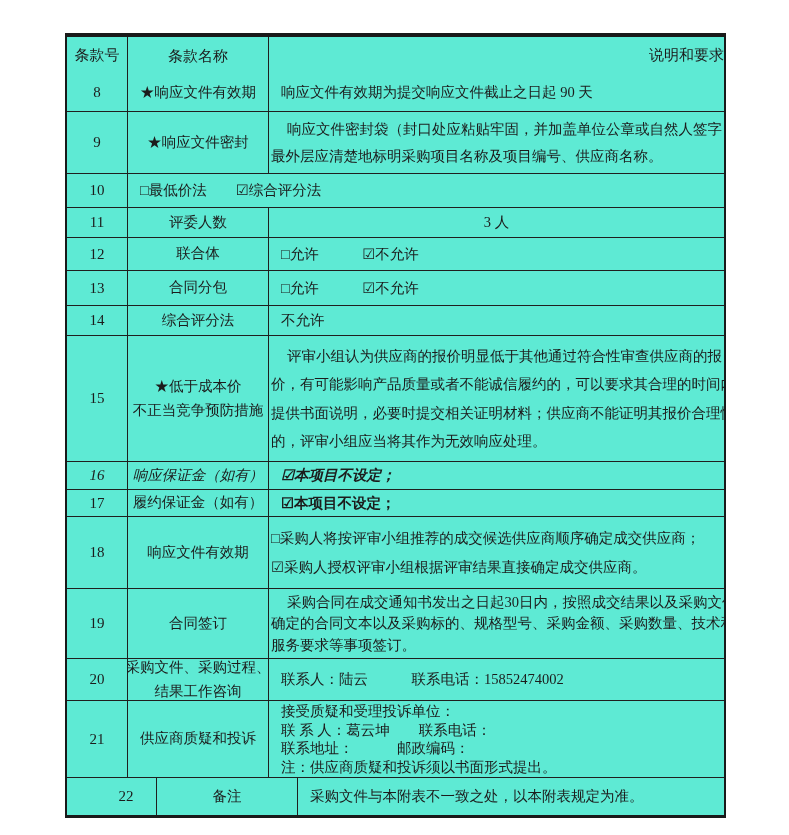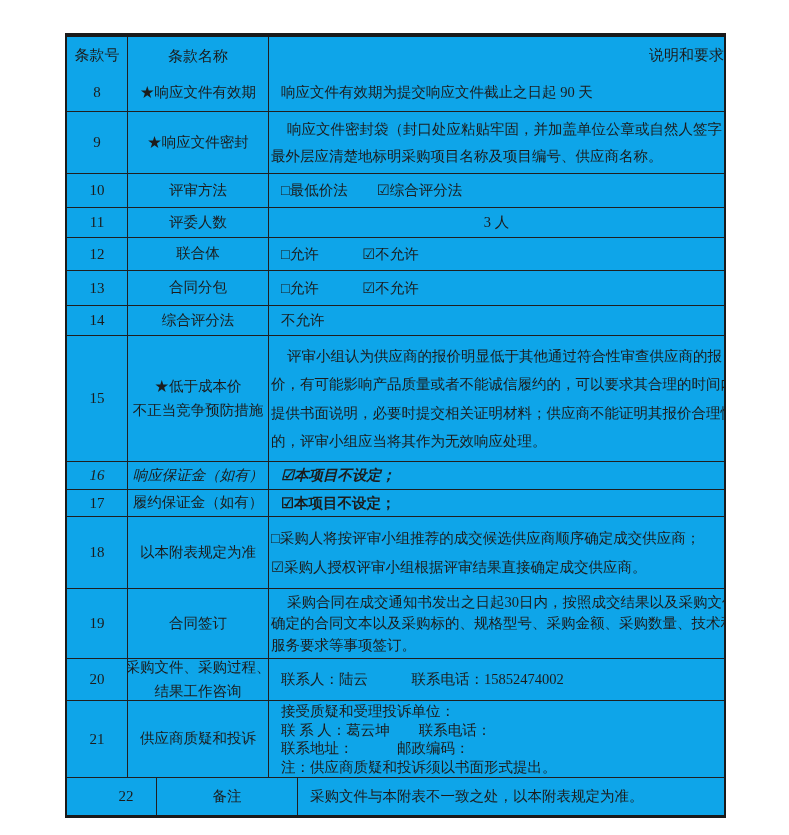--- a/index.html
+++ b/index.html
@@ -15,7 +15,7 @@
     border-top-width:4px;
     border-bottom-width:3px;
     box-sizing:content-box;
-    background:#0ea5e9;
+    background:#5eead4;
   }
   .row{
     display:flex;

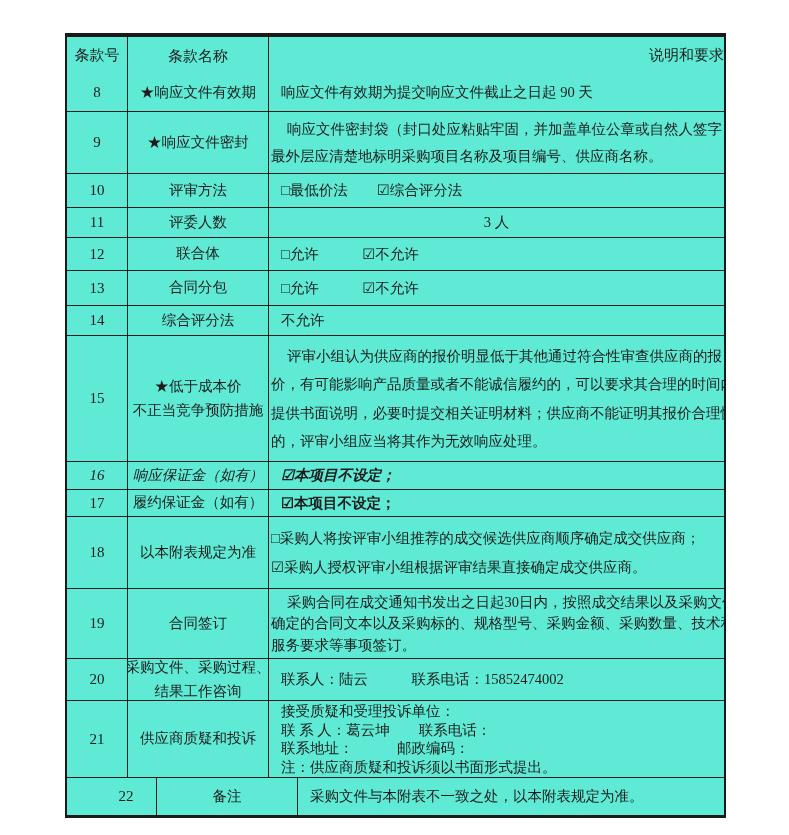--- a/index.html
+++ b/index.html
@@ -84,9 +84,6 @@
       </div>
       <div class="row" style="height: 34px;">
         <div class="cell c-no">10</div>
-        <div class="cell c-name">
-          <div class="nline">评审方法</div>
-        </div>
         <div class="cell c-desc">
           <div class="dline pad">□最低价法　　☑综合评分法</div>
         </div>

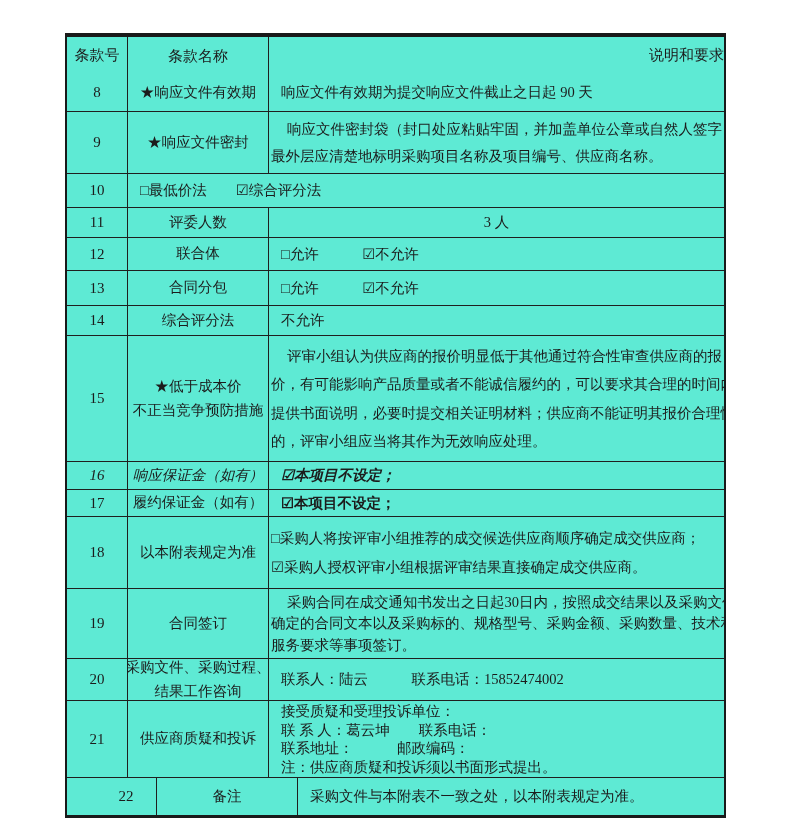--- a/index.html
+++ b/index.html
@@ -158,7 +158,7 @@
       <div class="row" style="height: 72px;">
         <div class="cell c-no">18</div>
         <div class="cell c-name">
-          <div class="nline">以本附表规定为准</div>
+          <div class="nline">响应文件有效期</div>
         </div>
         <div class="cell c-desc">
           <div class="dline flush">□采购人将按评审小组推荐的成交候选供应商顺序确定成交供应商；</div>

